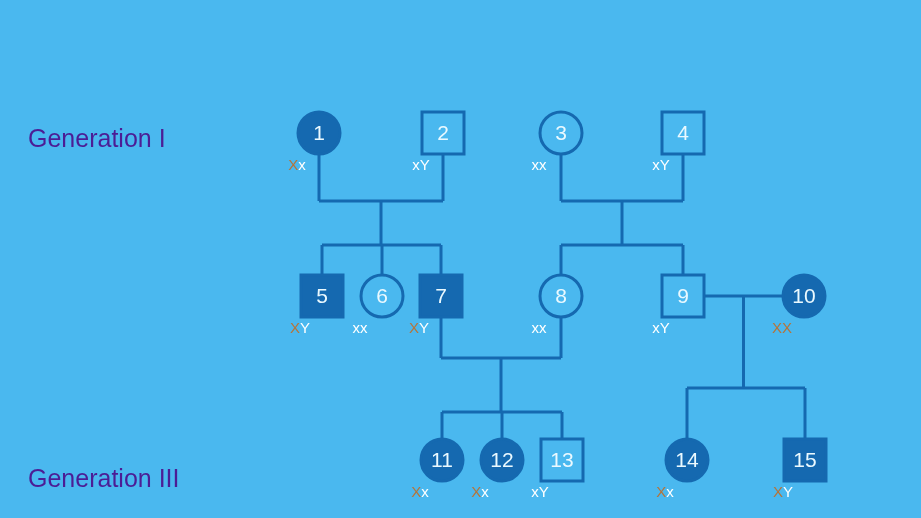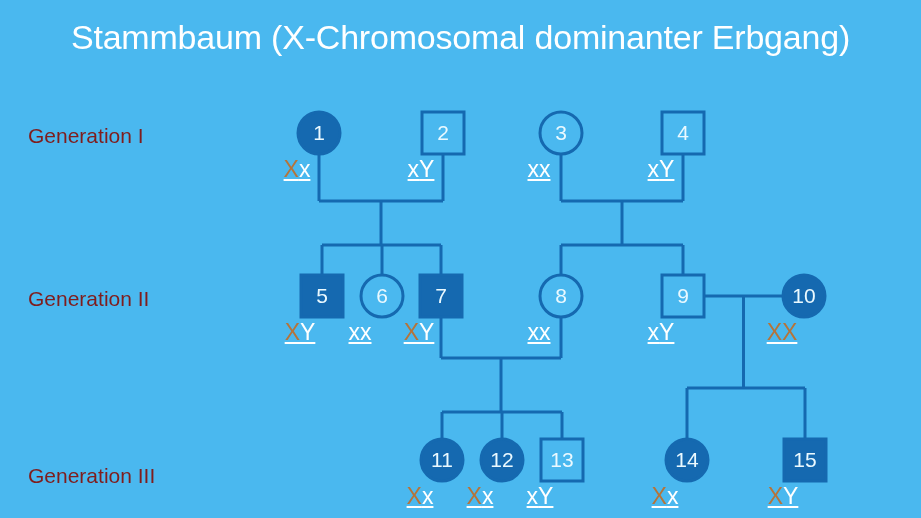--- a/index.html
+++ b/index.html
@@ -93,7 +93,6 @@
 
 <div id="stage">
 
-  <div id="chart-title">Stammbaum (X-Chromosomal dominanter Erbgang)</div>
 
   <div class="gen-label" id="gen-label-1">Generation I</div>
   <div class="gen-label" id="gen-label-2">Generation II</div>

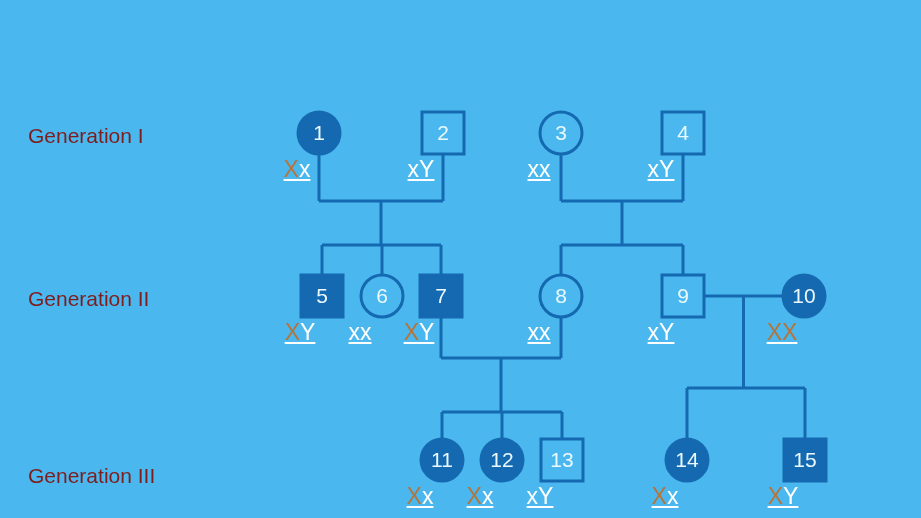--- a/index.html
+++ b/index.html
@@ -34,8 +34,8 @@
   }
   .gen-label {
     position: absolute;
-    color: #7f1d1d;
-    font-size: 21px;
+    color: #4c1d95;
+    font-size: 25px;
     font-weight: 400;
     white-space: nowrap;
     left: 28px;

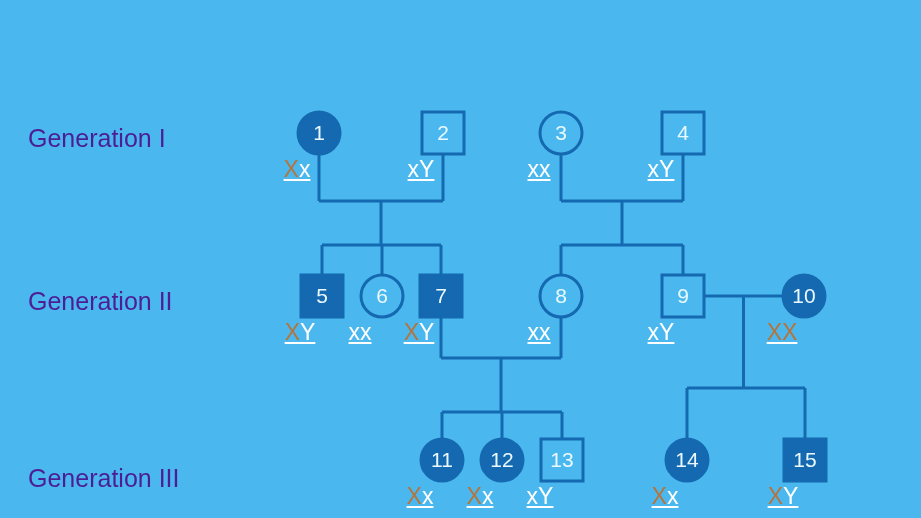--- a/index.html
+++ b/index.html
@@ -75,11 +75,10 @@
   }
   .geno {
     position: absolute;
-    font-size: 23px;
+    font-size: 15px;
     white-space: nowrap;
     color: #ffffff;
     transform: translateX(-50%);
-    text-decoration: underline;
   }
   .geno .allele-dom {
     color: #b5743a;

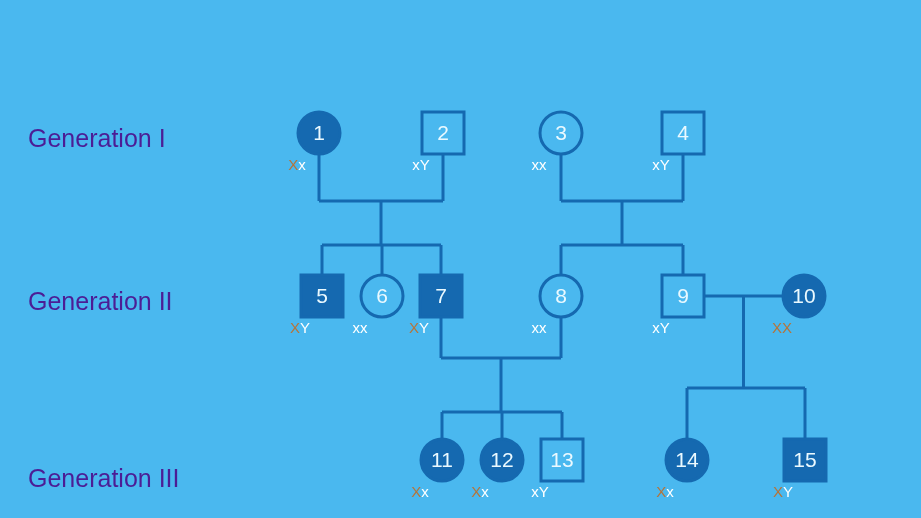--- a/index.html
+++ b/index.html
@@ -94,7 +94,6 @@
 
 
   <div class="gen-label" id="gen-label-1">Generation I</div>
-  <div class="gen-label" id="gen-label-2">Generation II</div>
   <div class="gen-label" id="gen-label-3">Generation III</div>
 
   <svg id="pedigree" viewBox="0 0 921 518">

